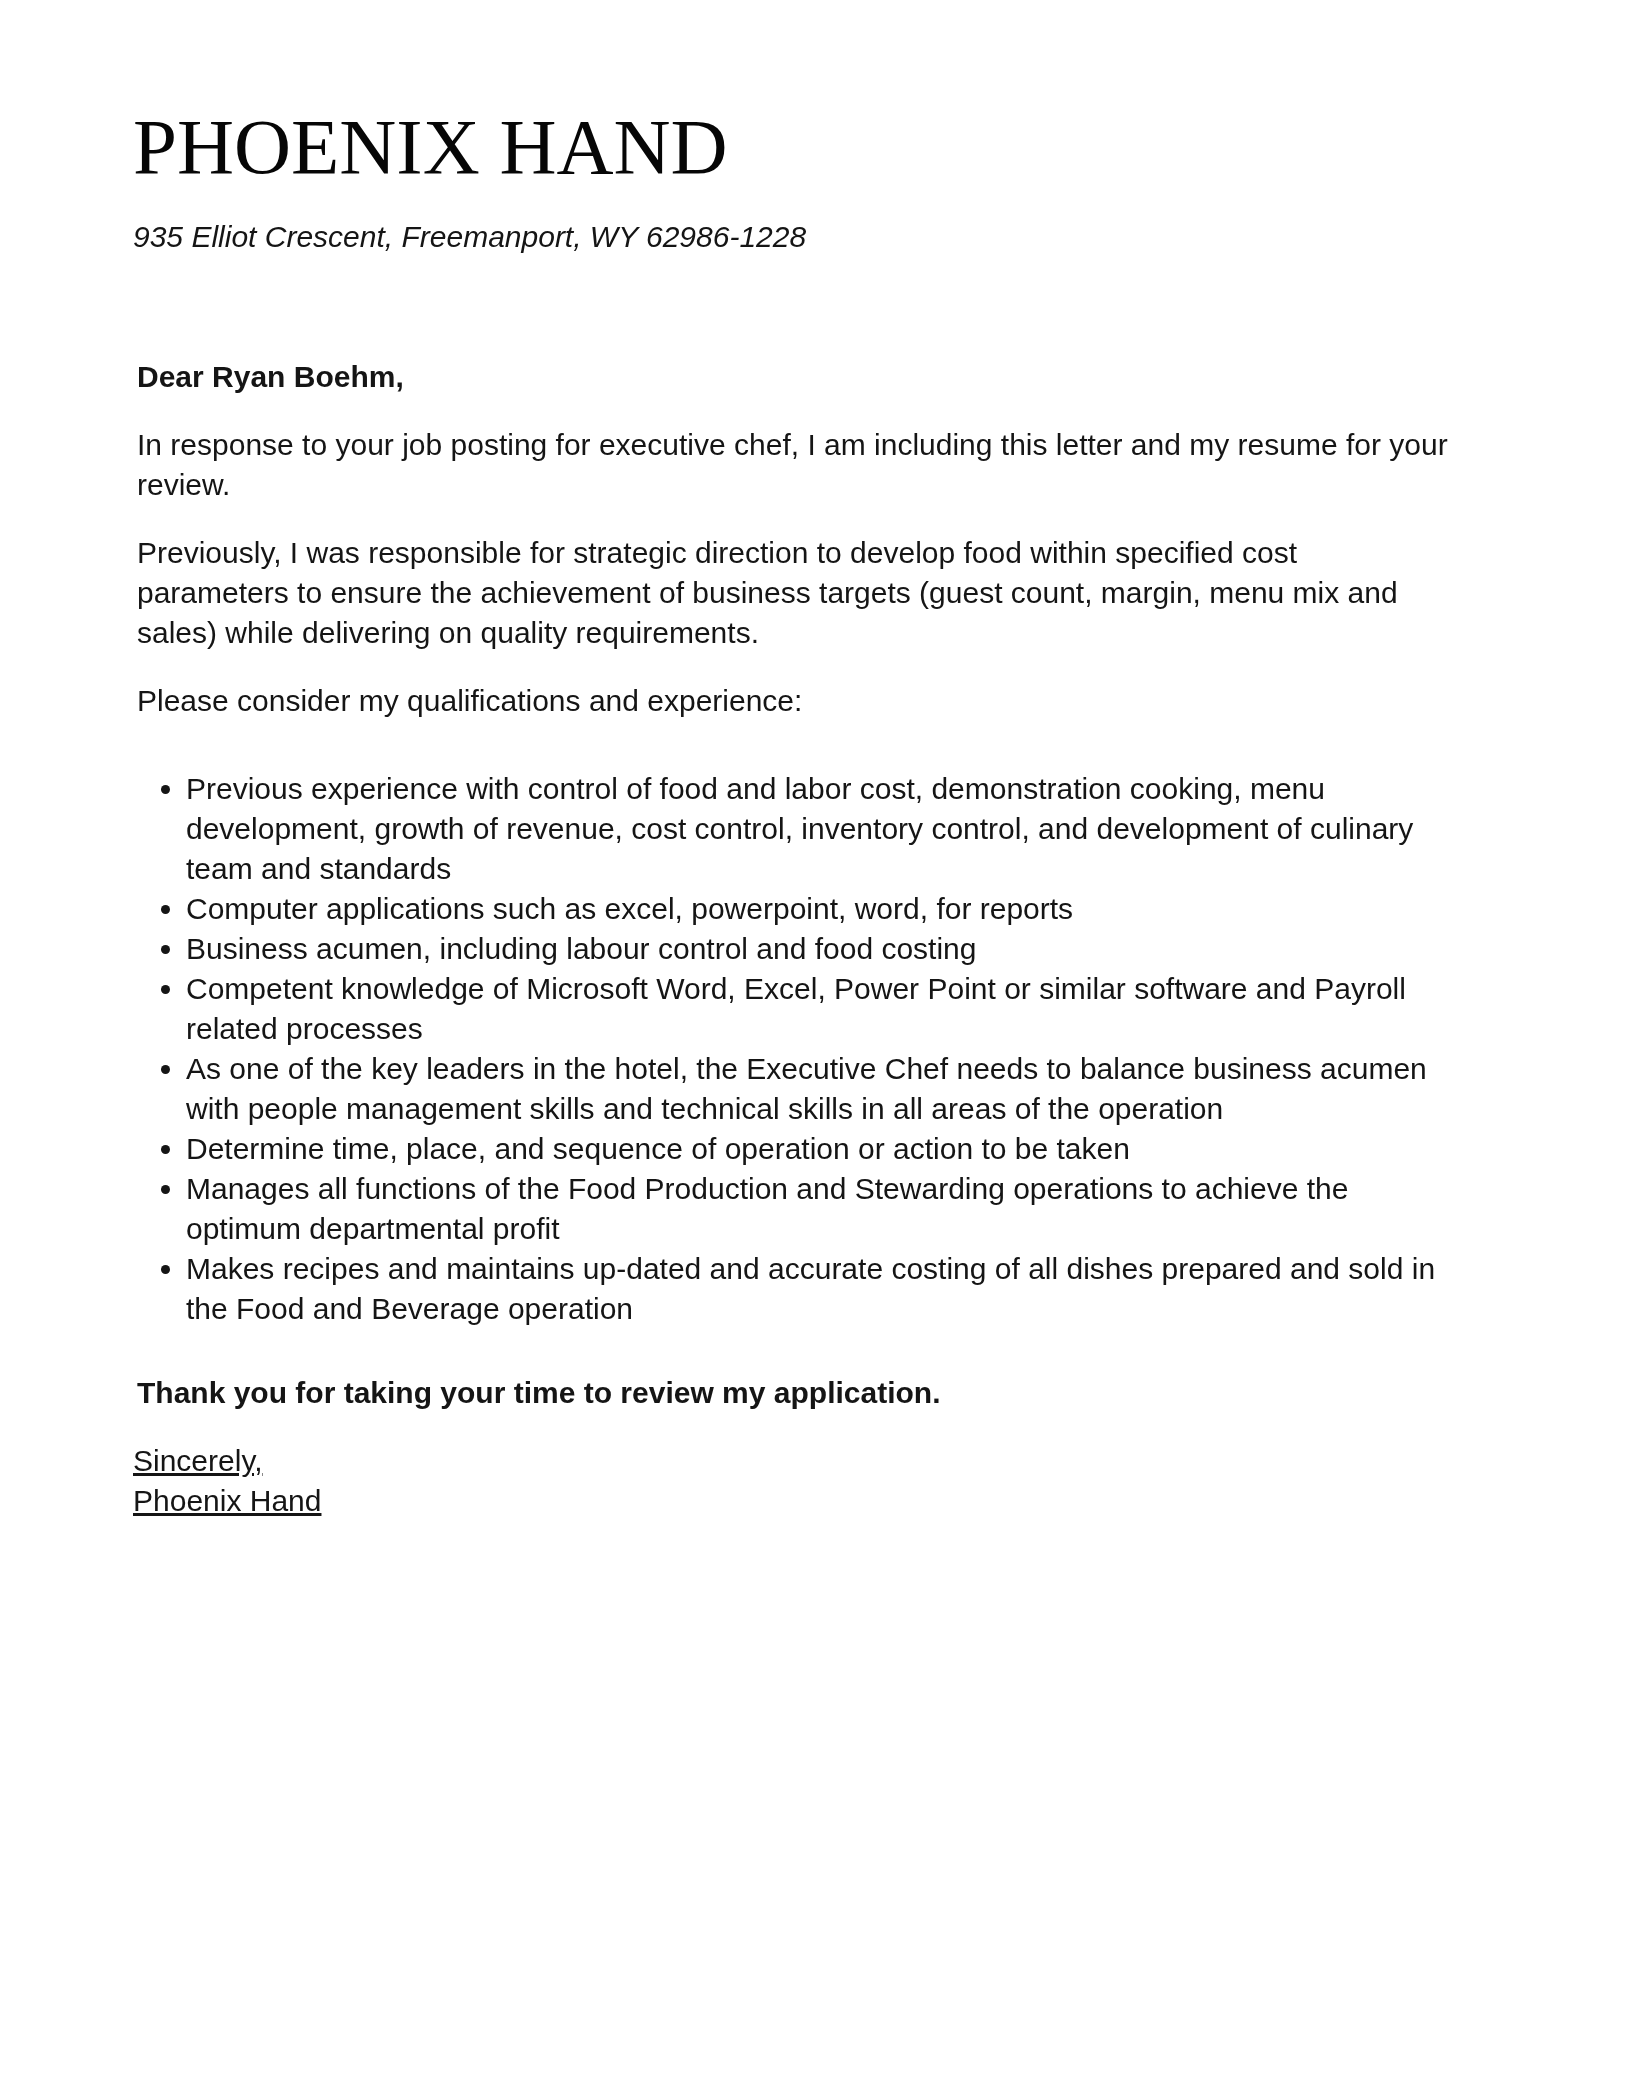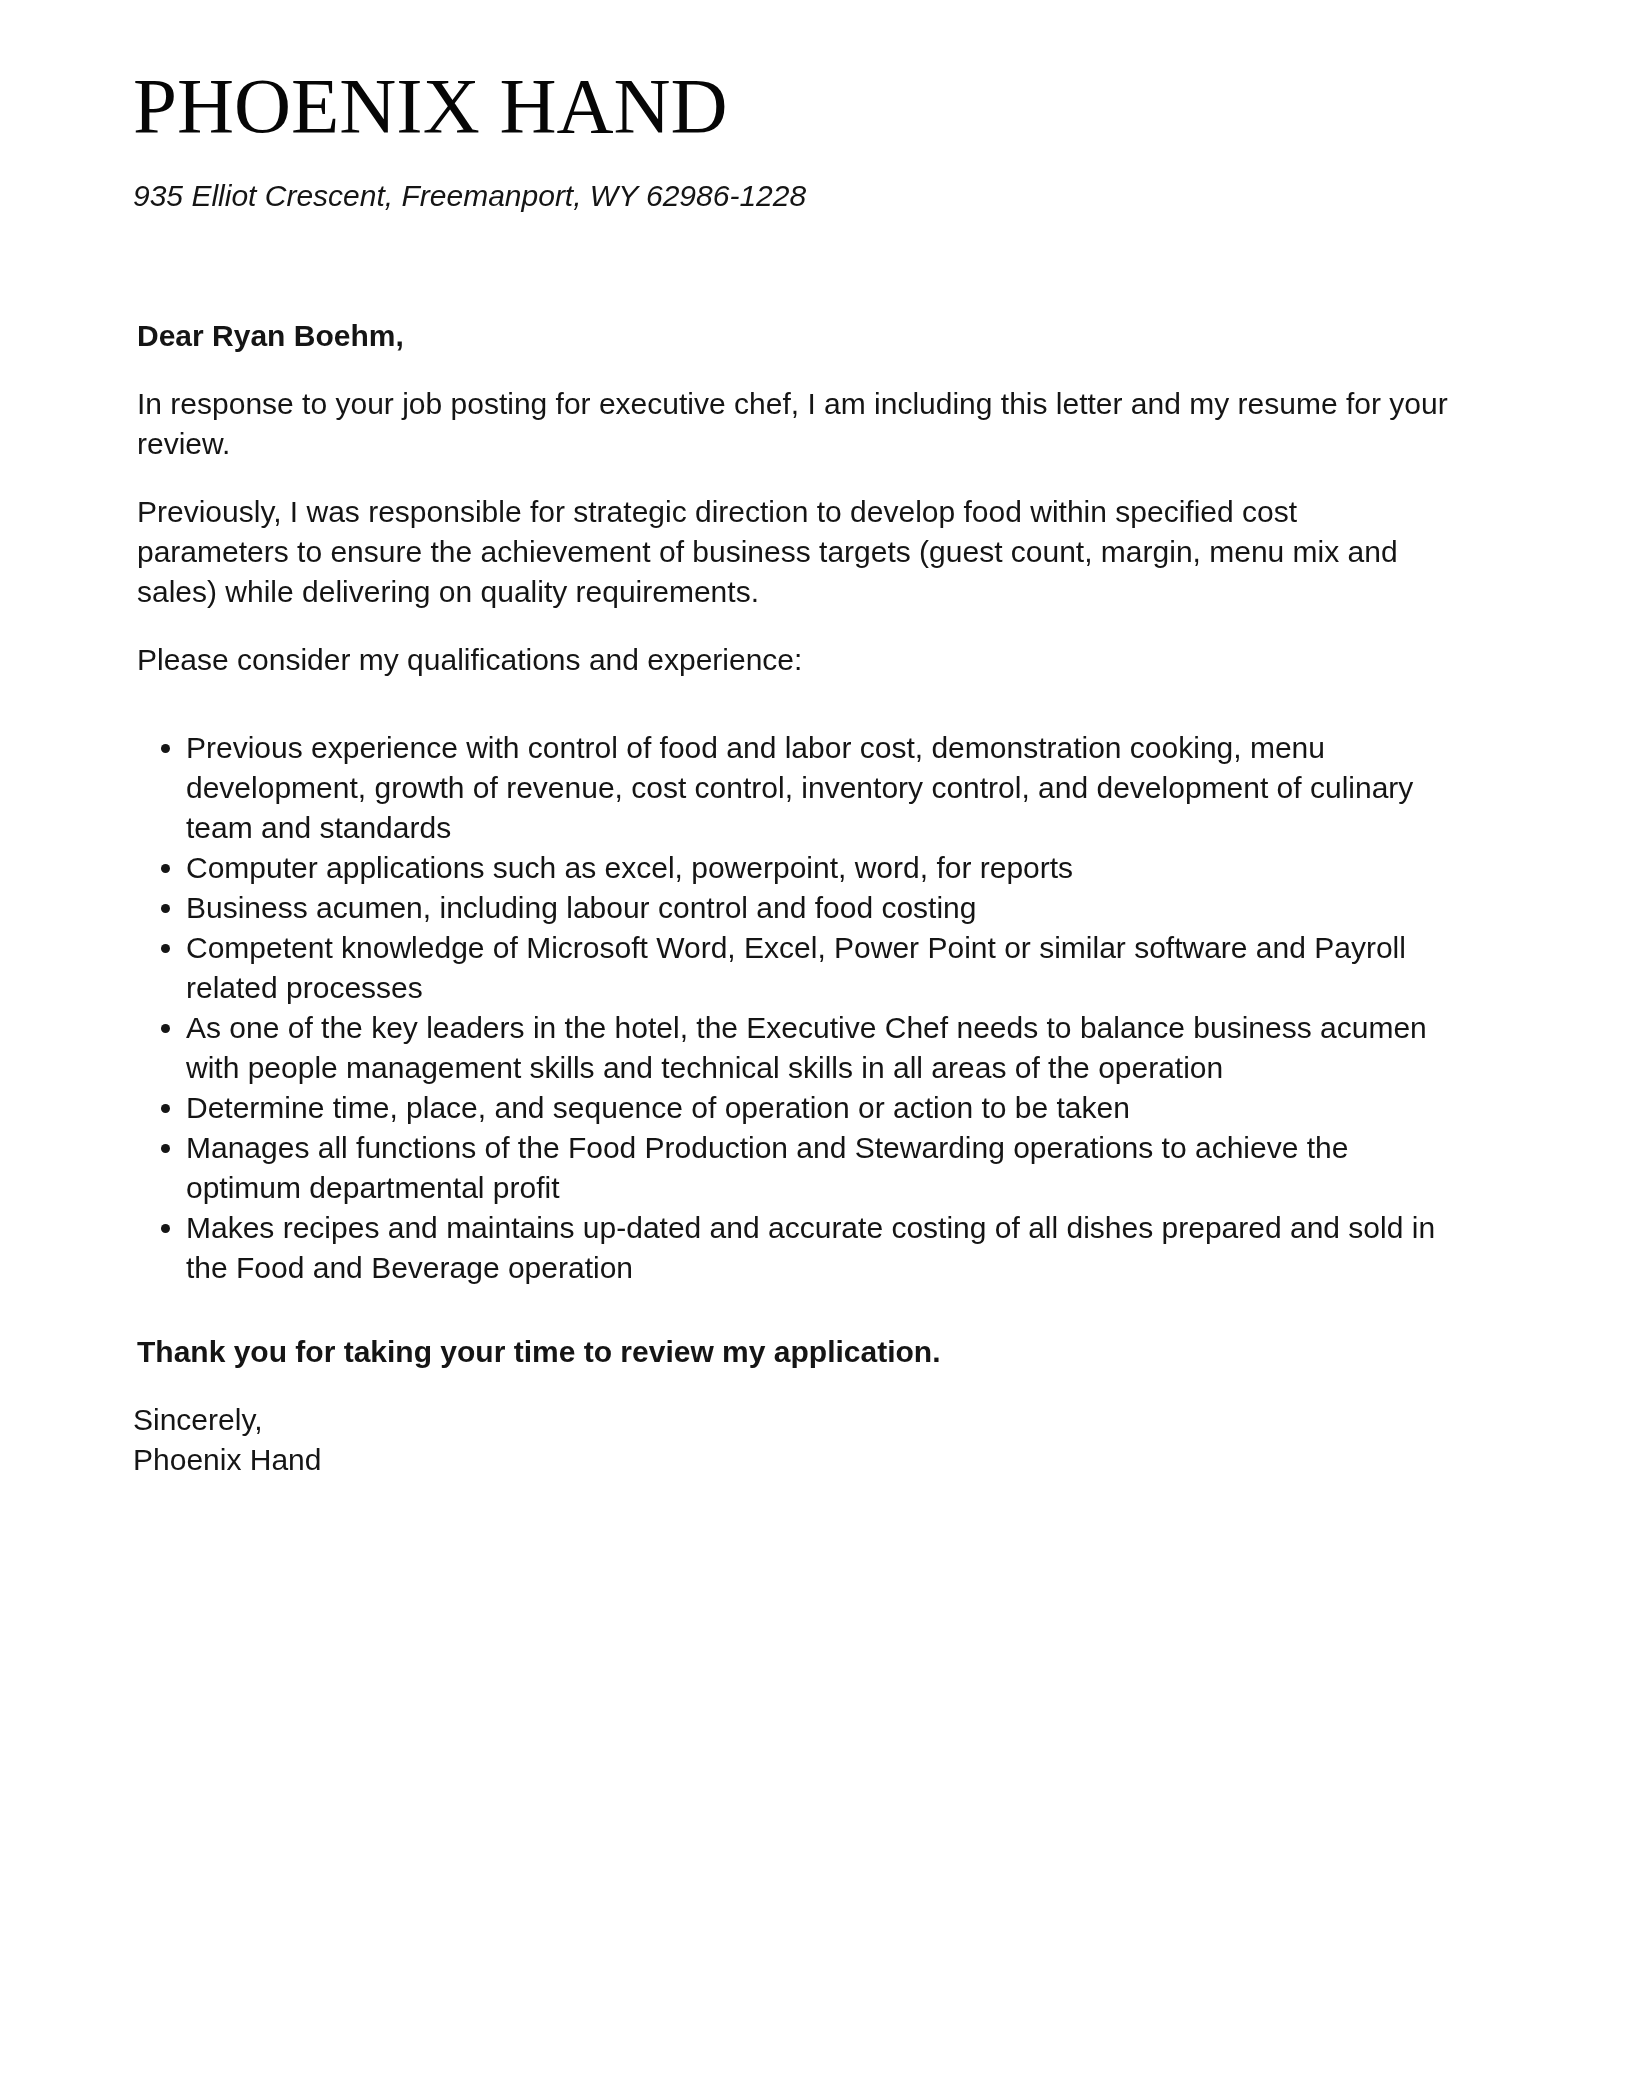--- a/index.html
+++ b/index.html
@@ -13,7 +13,7 @@
     height: 1864px;
     background: #ffffff;
     box-sizing: border-box;
-    padding: 59px 180px 0 133px;
+    padding: 100px 180px 0 133px;
     font-family: "Liberation Sans", sans-serif;
     font-size: 30px;
     line-height: 40px;

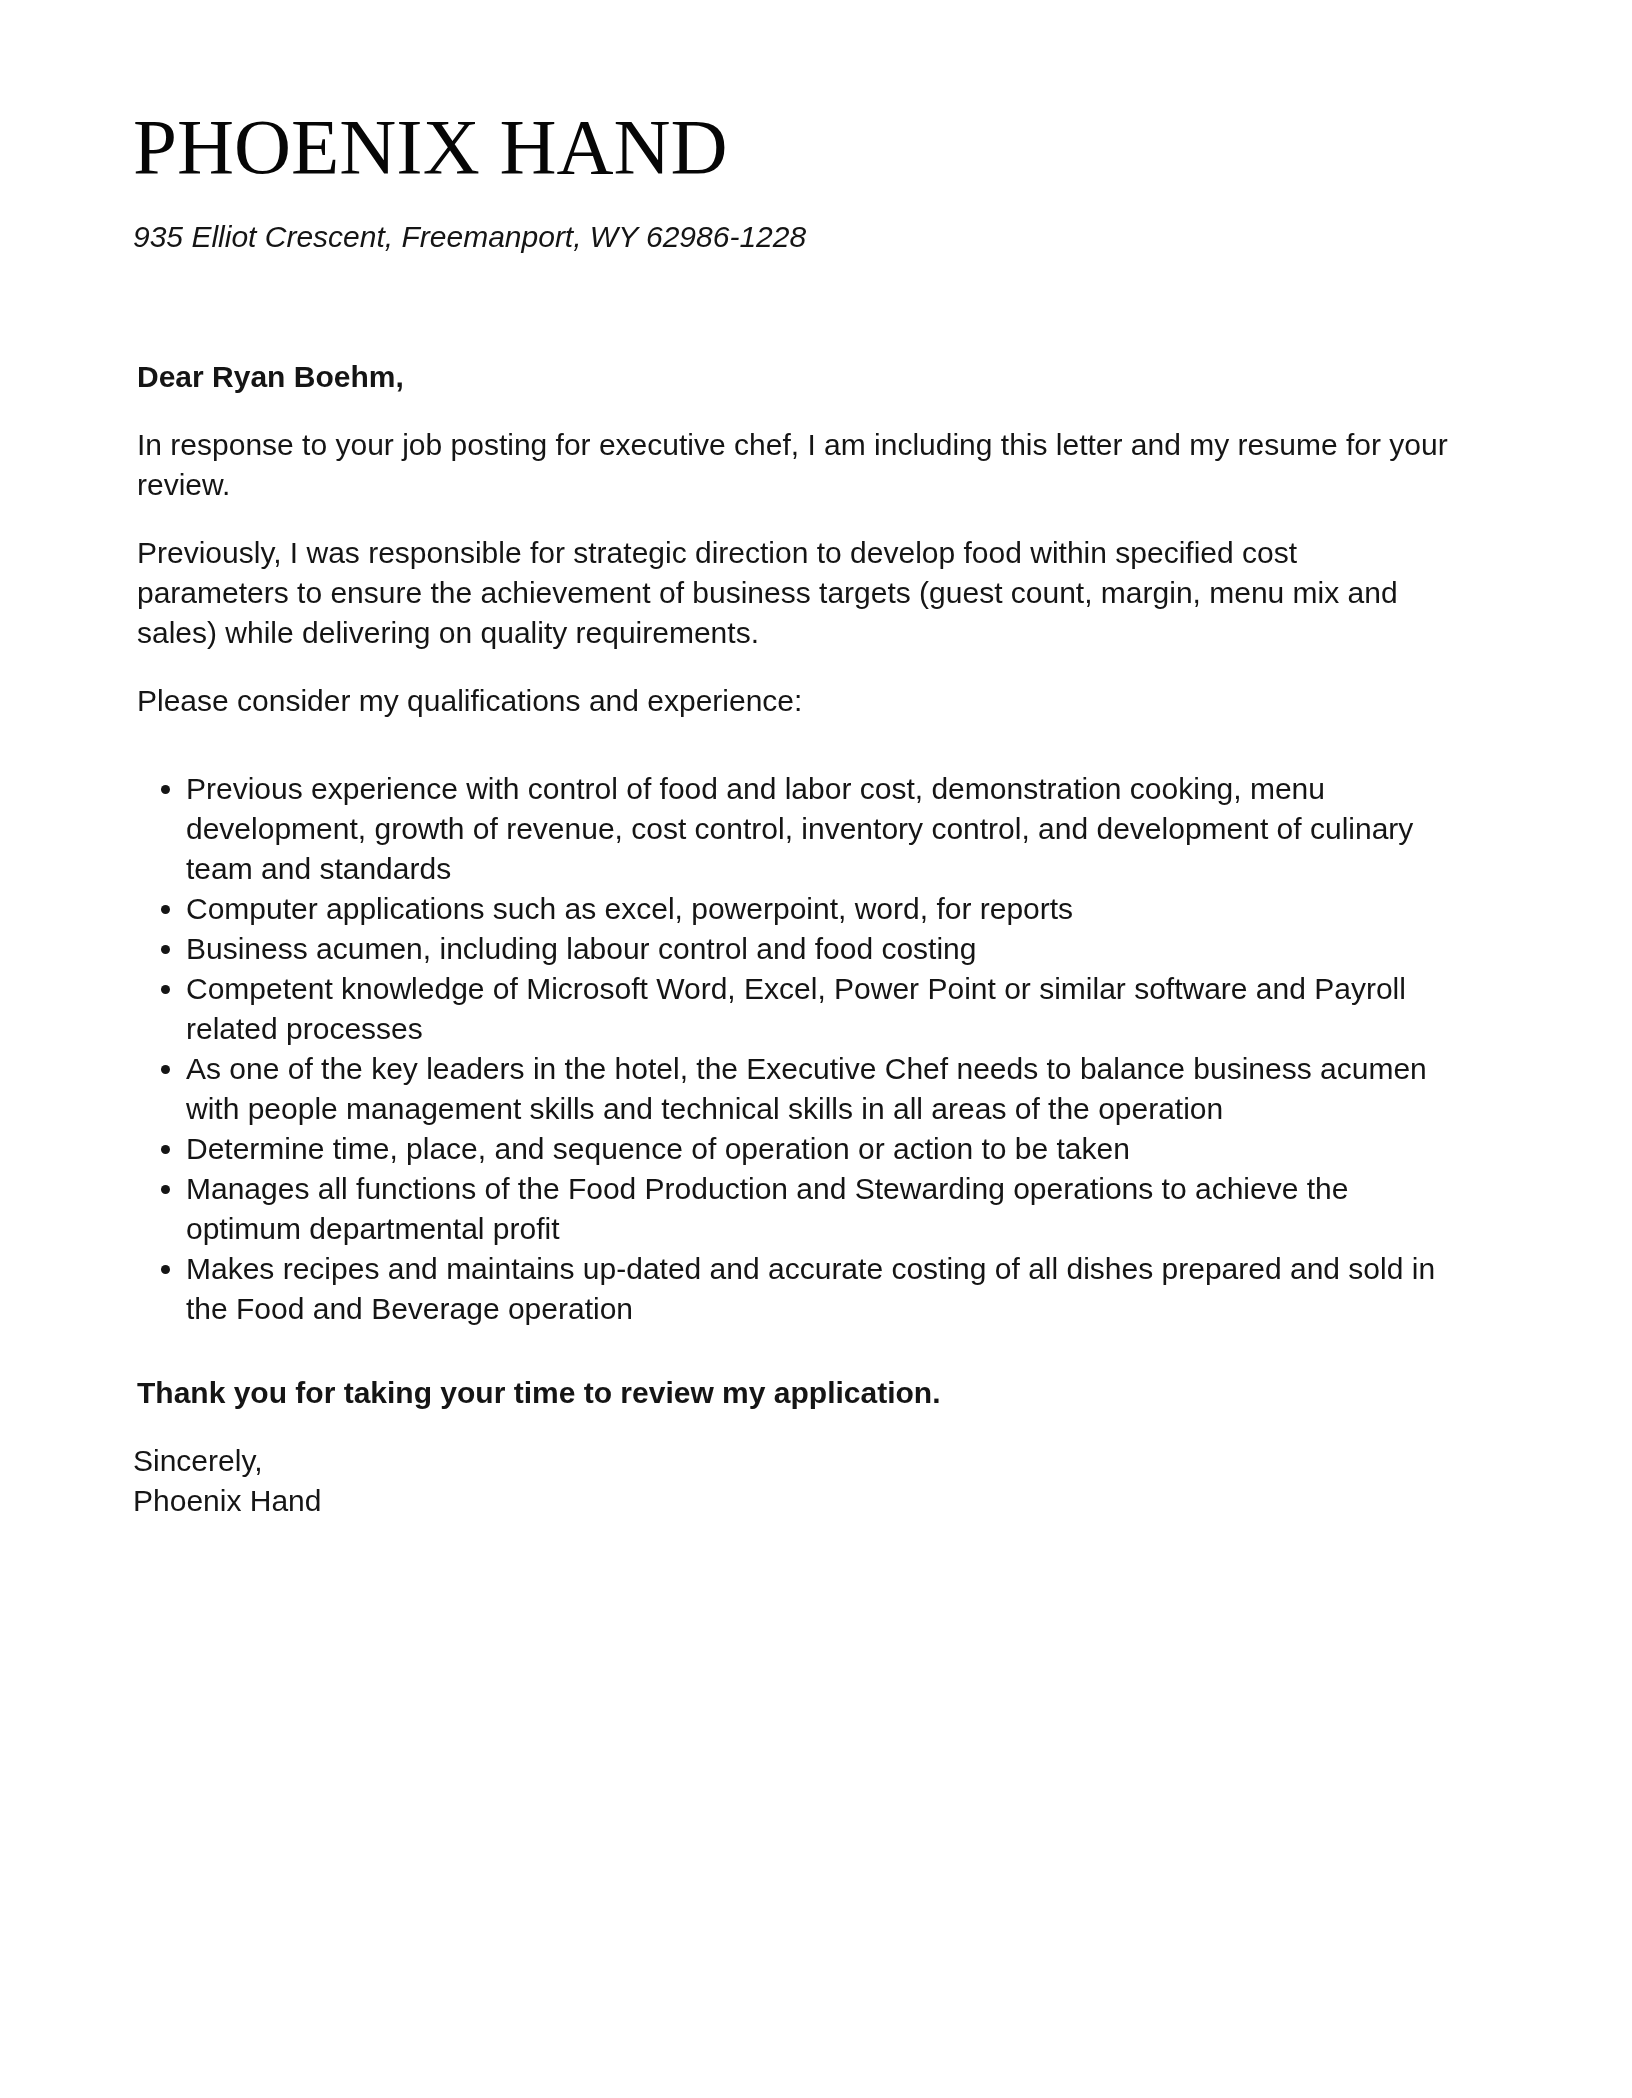--- a/index.html
+++ b/index.html
@@ -50,6 +50,7 @@
   }
   p.signoff-block {
     margin: 28px 0 0 0;
+    text-decoration: underline;
   }
 </style>
 </head>

